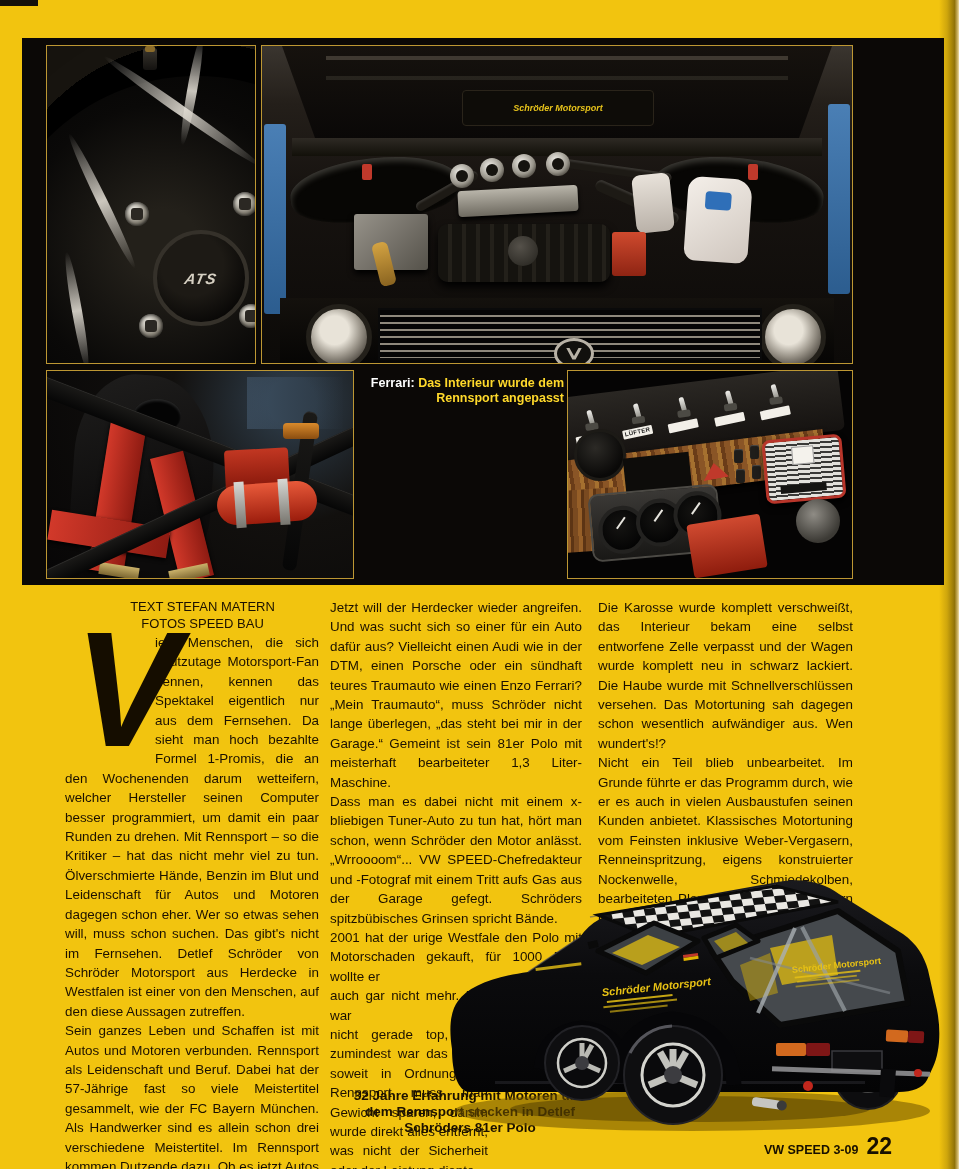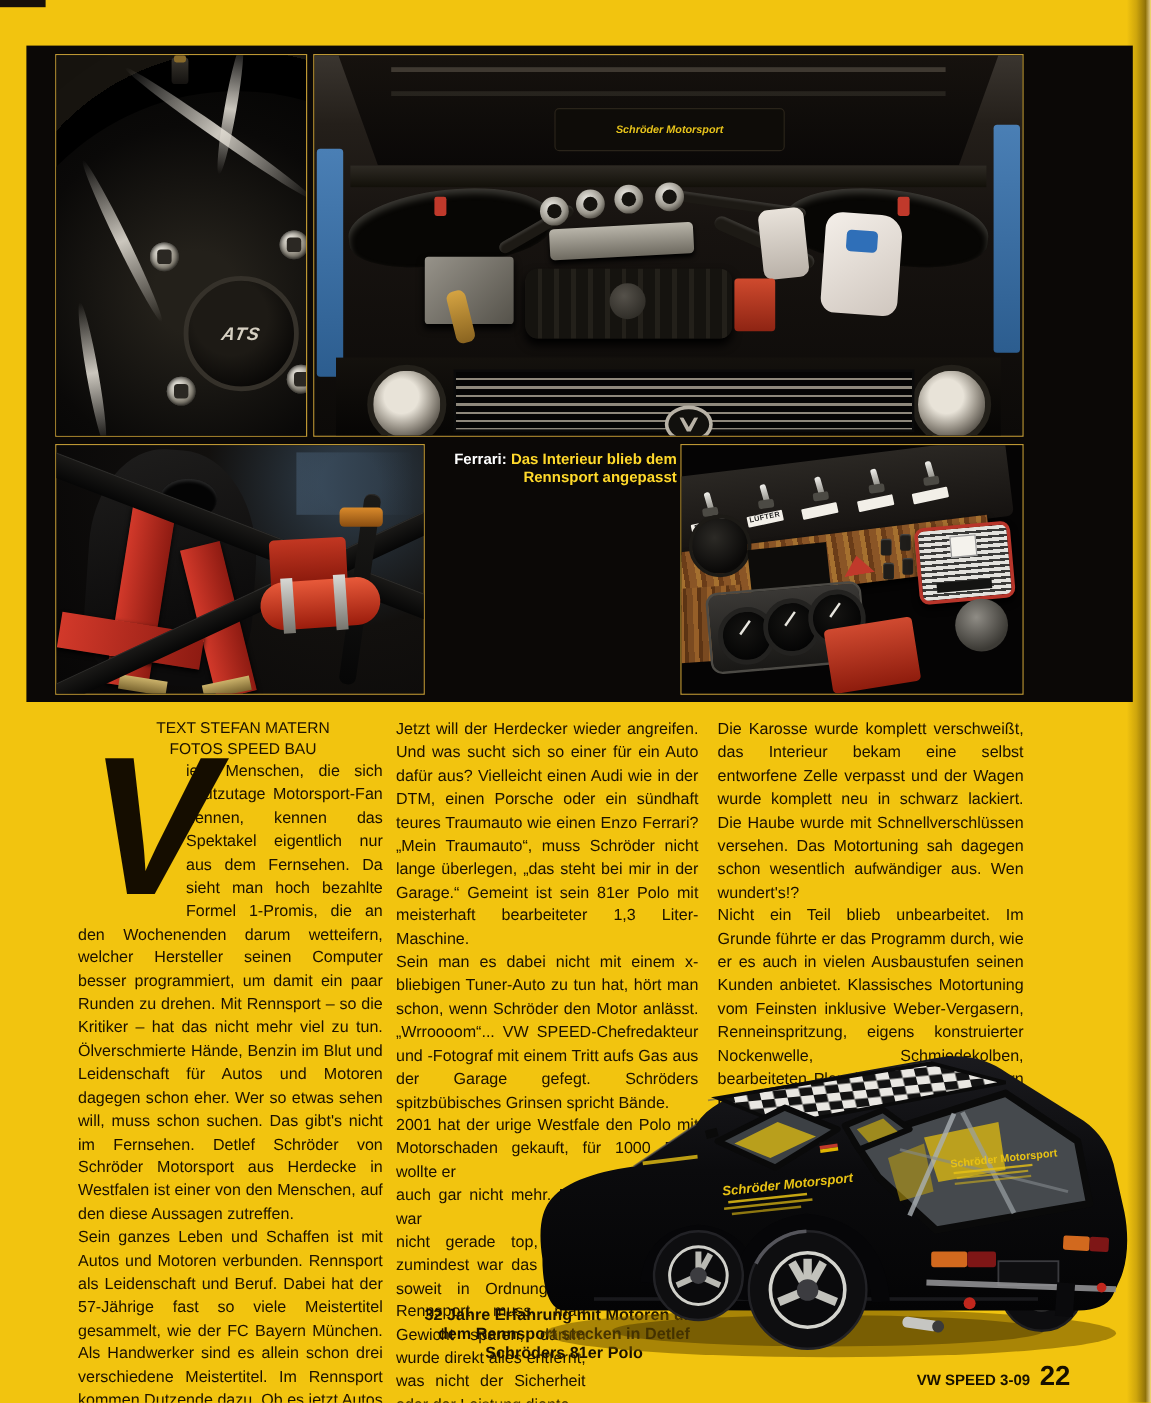--- a/index.html
+++ b/index.html
@@ -258,7 +258,7 @@
 
 
 
-      <p class="cap-seg"><span class="cap-label">Ferrari:</span> <span>Das Interieur blieb dem Rennsport angepasst</span></p>
+      <p class="cap-seg"><span class="cap-label">Ferrari:</span> <span>Das Interieur wurde dem Rennsport angepasst</span></p>
 
     </div>
 

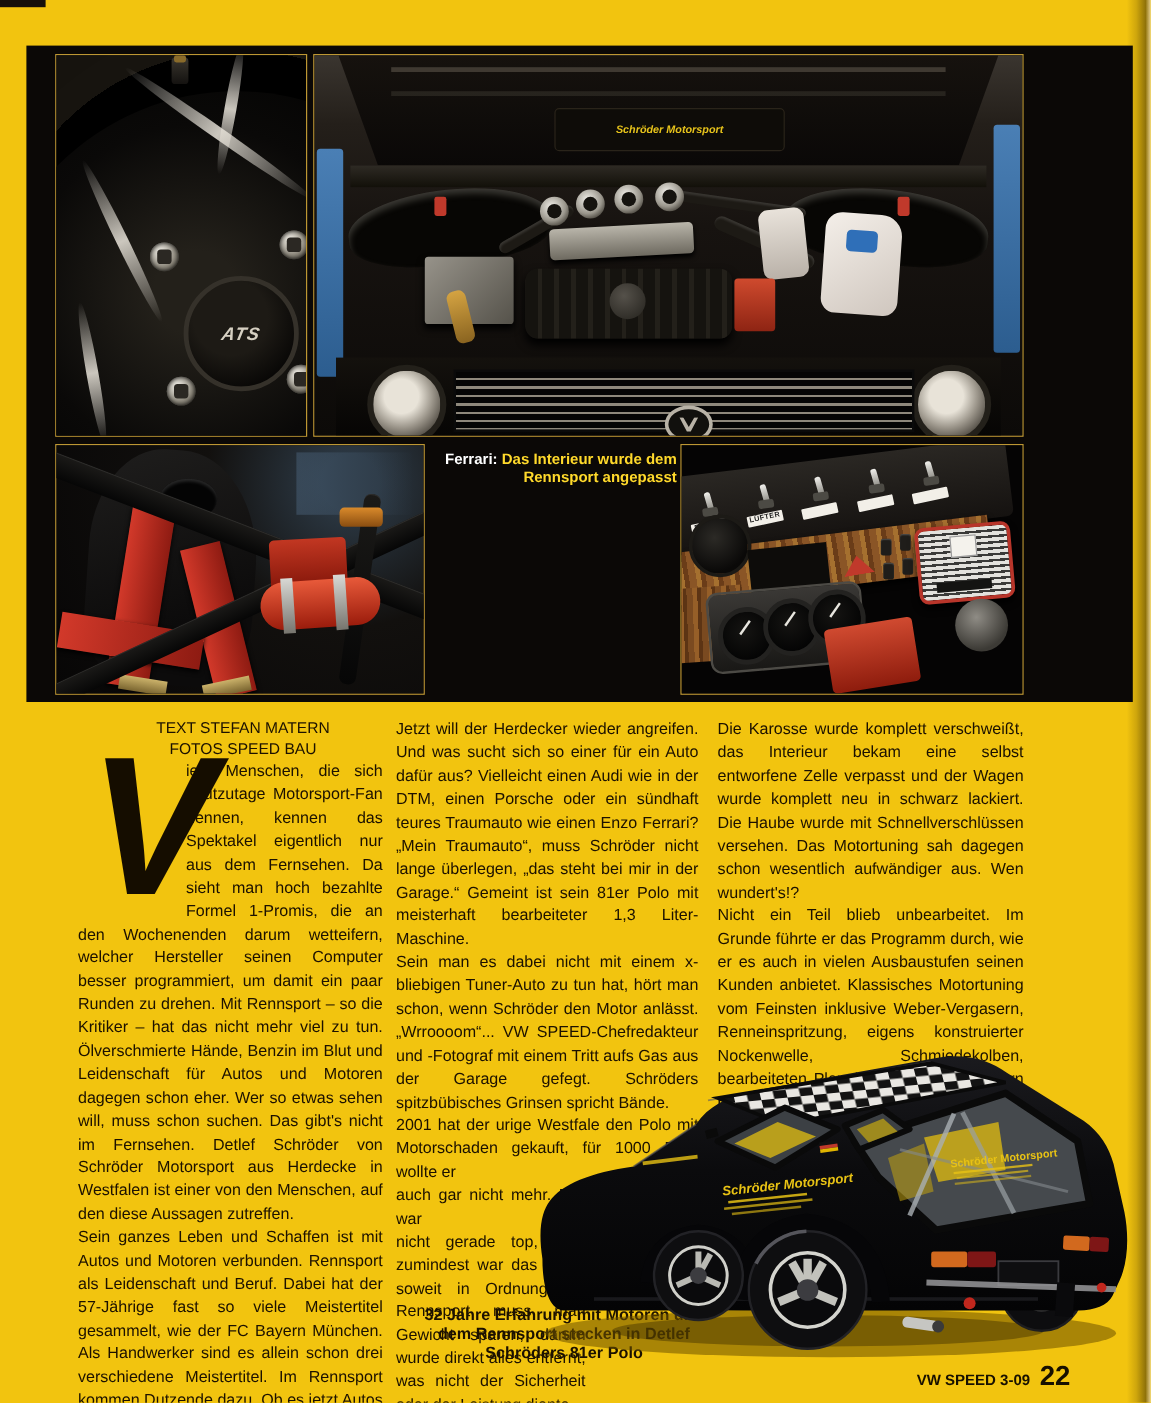--- a/index.html
+++ b/index.html
@@ -333,7 +333,7 @@
 
 <div class="col col2">
   <p>Jetzt will der Herdecker wieder angreifen. Und was sucht sich so einer für ein Auto dafür aus? Vielleicht einen Audi wie in der DTM, einen Porsche oder ein sündhaft teures Traumauto wie einen Enzo Ferrari? „Mein Traumauto“, muss Schröder nicht lange überlegen, „das steht bei mir in der Garage.“ Gemeint ist sein 81er Polo mit meisterhaft bearbeiteter 1,3 Liter-Maschine.</p>
-  <p>Sein man es dabei nicht mit einem x-bliebigen Tuner-Auto zu tun hat, hört man schon, wenn Schröder den Motor anlässt. „Wrroooom“... VW SPEED-Chefredakteur und -Fotograf mit einem Tritt aufs Gas aus der Garage gefegt. Schröders spitzbübisches Grinsen spricht Bände.</p>
+  <p>Dass man es dabei nicht mit einem x-bliebigen Tuner-Auto zu tun hat, hört man schon, wenn Schröder den Motor anlässt. „Wrroooom“... VW SPEED-Chefredakteur und -Fotograf mit einem Tritt aufs Gas aus der Garage gefegt. Schröders spitzbübisches Grinsen spricht Bände.</p>
   <p>2001 hat der urige Westfale den Polo mit Motorschaden gekauft, für 1000 Euro wollte er</p>
   <p class="step2">auch gar nicht mehr. Der Zustand war</p>
   <p class="step3">nicht gerade top, aber zumindest war das Blech soweit in Ordnung. Im Rennsport muss man Gewicht sparen, darum wurde direkt alles entfernt, was nicht der Sicherheit oder der Leistung diente.</p>

